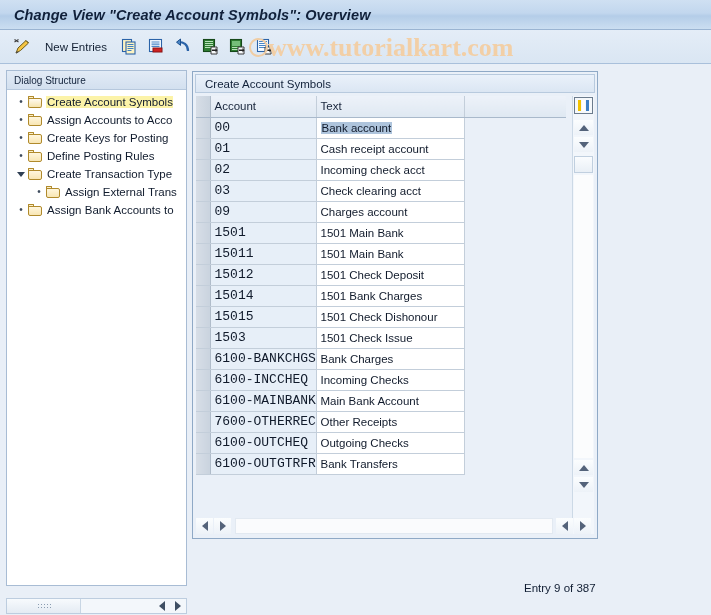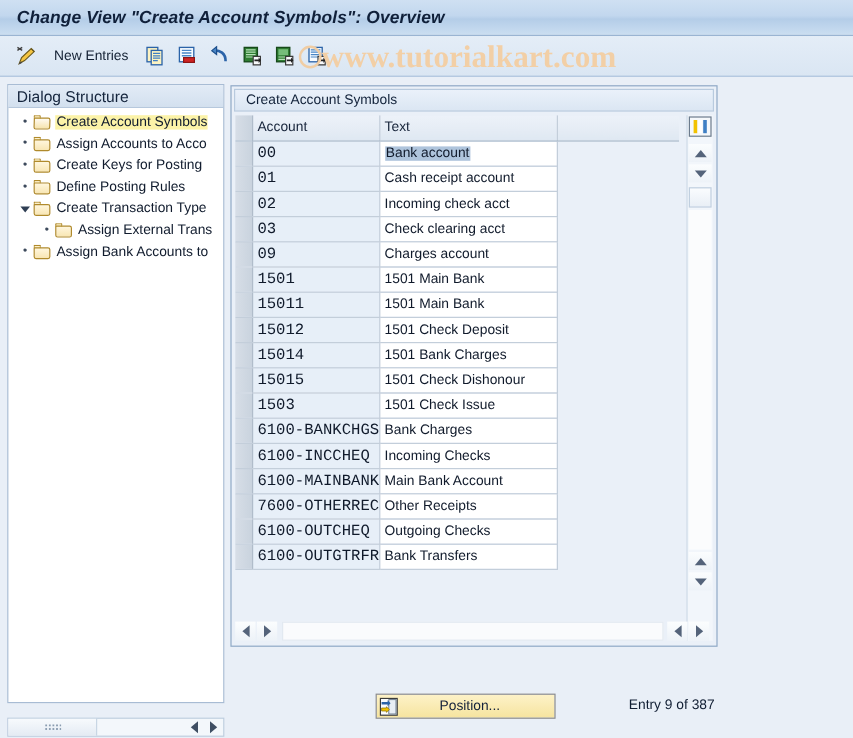--- a/index.html
+++ b/index.html
@@ -78,7 +78,7 @@
     height: 19px; background: linear-gradient(to bottom,#e2ebf6,#d3e0ef);
     border-bottom: 1px solid #b6c8dd;
     display: flex; align-items: center; padding-left: 7px;
-    font-size: 13px; color: #14243c;
+    font-size: 10px; color: #14243c;
   }
   .tree { padding: 3px 0 0 0; }
   .tnode {

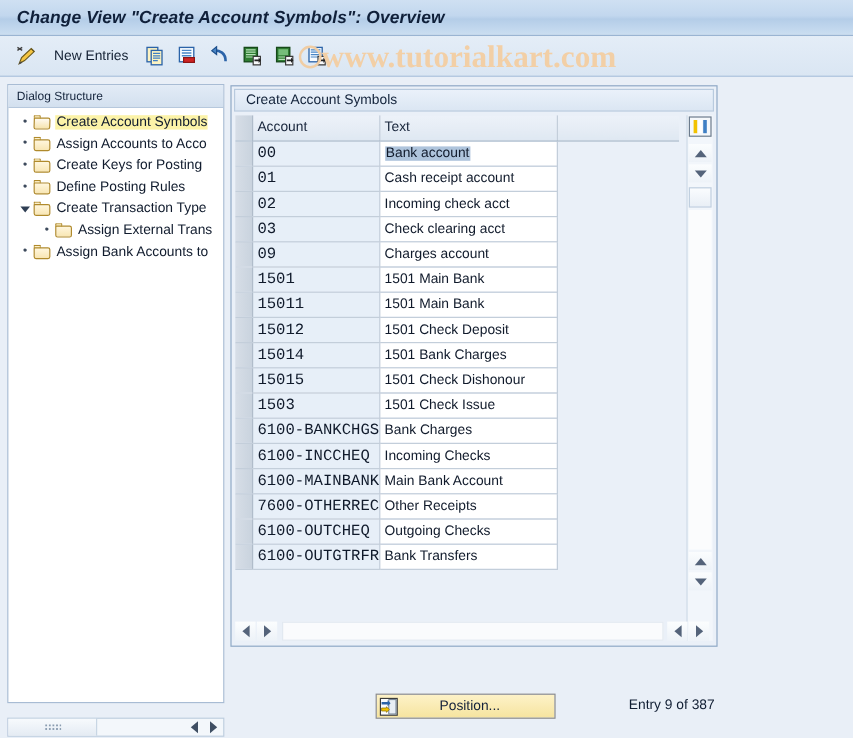--- a/index.html
+++ b/index.html
@@ -585,17 +585,6 @@
     </div>
   </div>
 
-  <div class="posbtn">
-    <span class="pico">
-      <svg width="17" height="16" viewBox="0 0 17 16">
-        <rect x="1" y="1" width="14" height="14" fill="#fafcfe" stroke="#3a3a3a" stroke-width="1"></rect>
-        <rect x="8" y="2" width="6" height="12" fill="#e8eef5" stroke="#6a7a8c" stroke-width="0.8"></rect>
-        <path d="M2 4 L7 4 L7 2.5 L9.5 5 L7 7.5 L7 6 L2 6 Z" fill="#2b63a8"></path>
-        <path d="M2 9 L6 9 L6 8 L8.5 10.3 L6 12.6 L6 11.5 L2 11.5 Z" fill="#f2c200" stroke="#8a6f00" stroke-width="0.6"></path>
-      </svg>
-    </span>
-    <span class="plabel">Position...</span>
-  </div>
 
   <div class="entrytxt">Entry 9 of 387</div>
 

